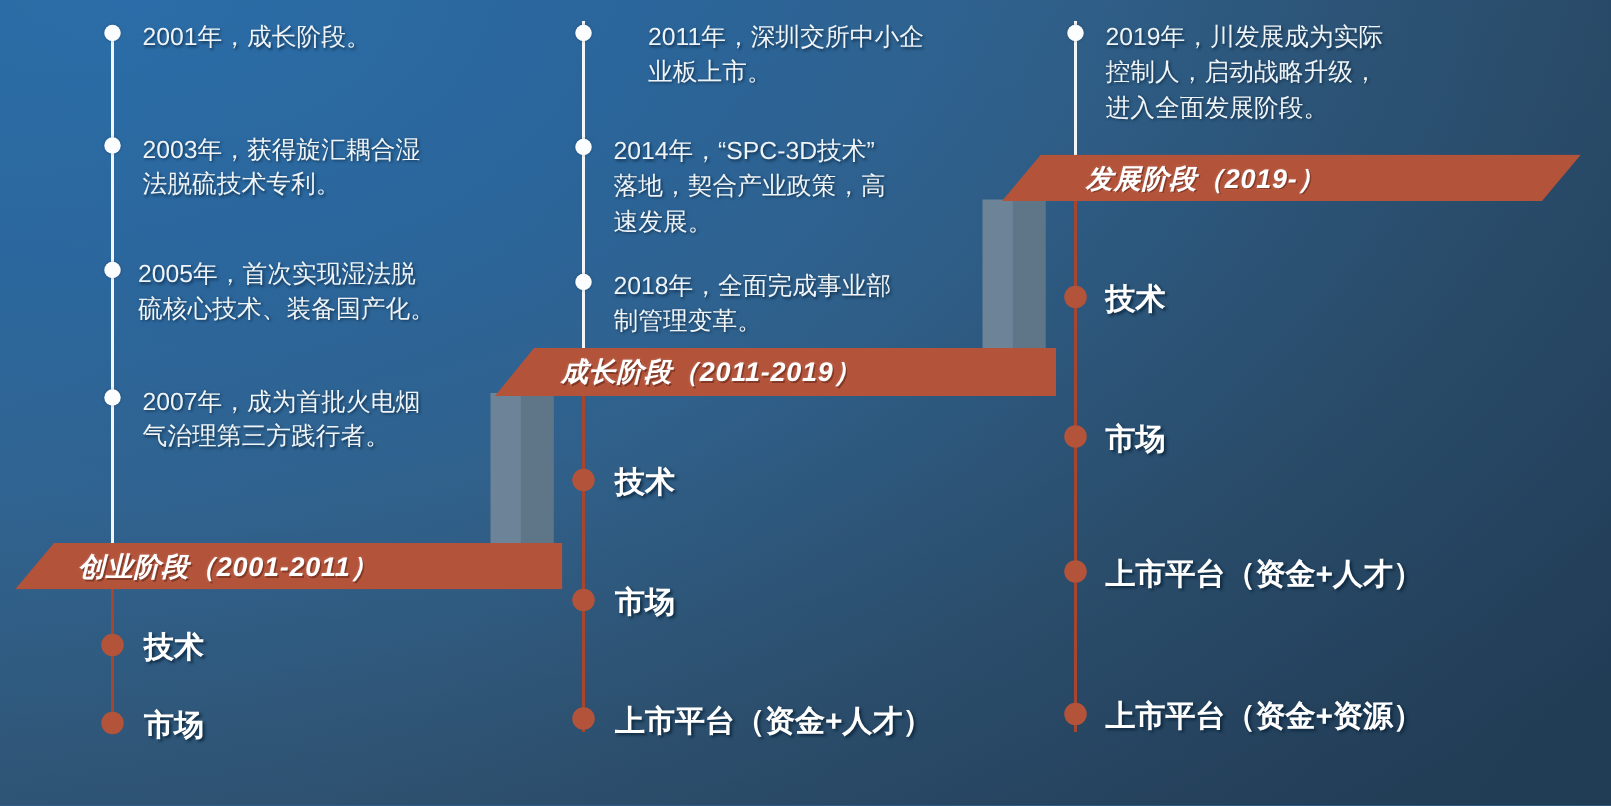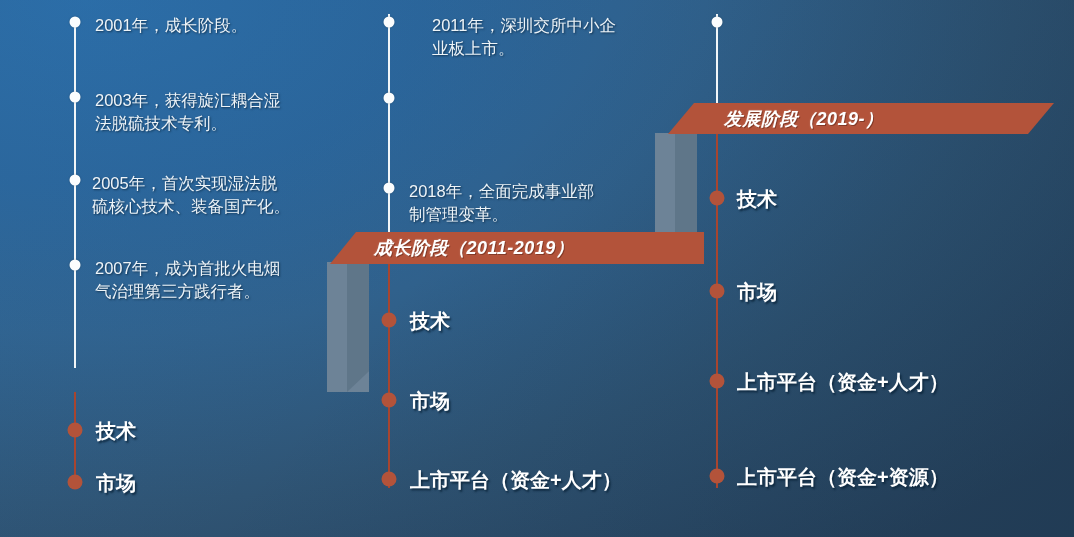--- a/index.html
+++ b/index.html
@@ -116,6 +116,9 @@
     <div class="axis"></div>
   </div>
   <div class="node white" style="left:717px;top:22px;"></div>
+  <div class="evt" style="left:737px;top:14px;width:246px;">2019年，川发展成为实际
+控制人，启动战略升级，
+进入全面发展阶段。</div>
 
   <div class="banner" style="left:668px;top:103px;width:330px;height:31px;padding-left:56px;
               clip-path:polygon(26px 0, 100% 0, calc(100% - 26px) 100%, 0 100%);">

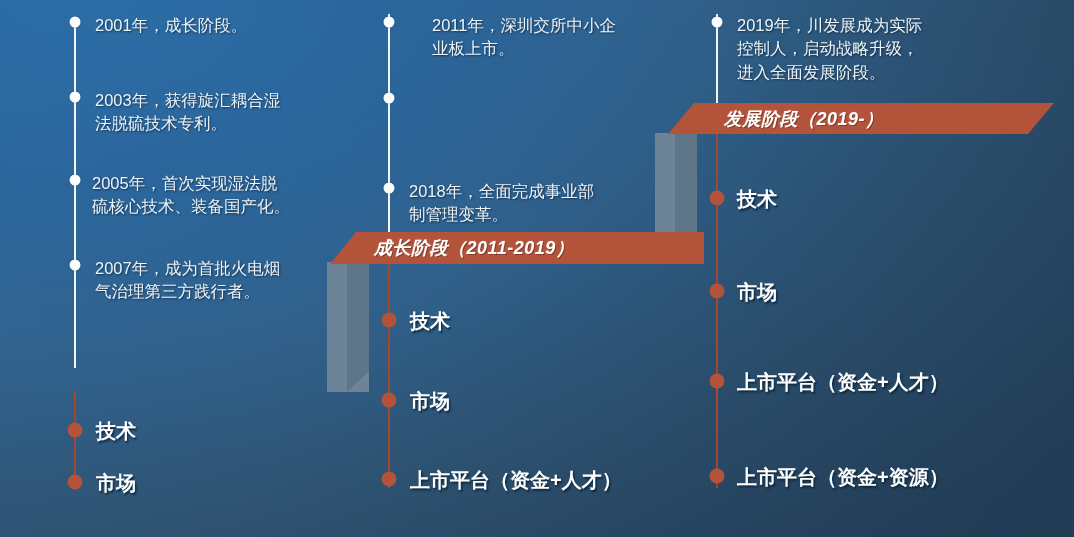--- a/index.html
+++ b/index.html
@@ -94,6 +94,9 @@
 
   <div class="evt" style="left:409px;top:14px;width:232px;margin-left:23px;">2011年，深圳交所中小企
 业板上市。</div>
+  <div class="evt" style="left:409px;top:90px;width:232px;">2014年，“SPC-3D技术”
+落地，契合产业政策，高
+速发展。</div>
   <div class="evt" style="left:409px;top:180px;width:232px;">2018年，全面完成事业部
 制管理变革。</div>
 

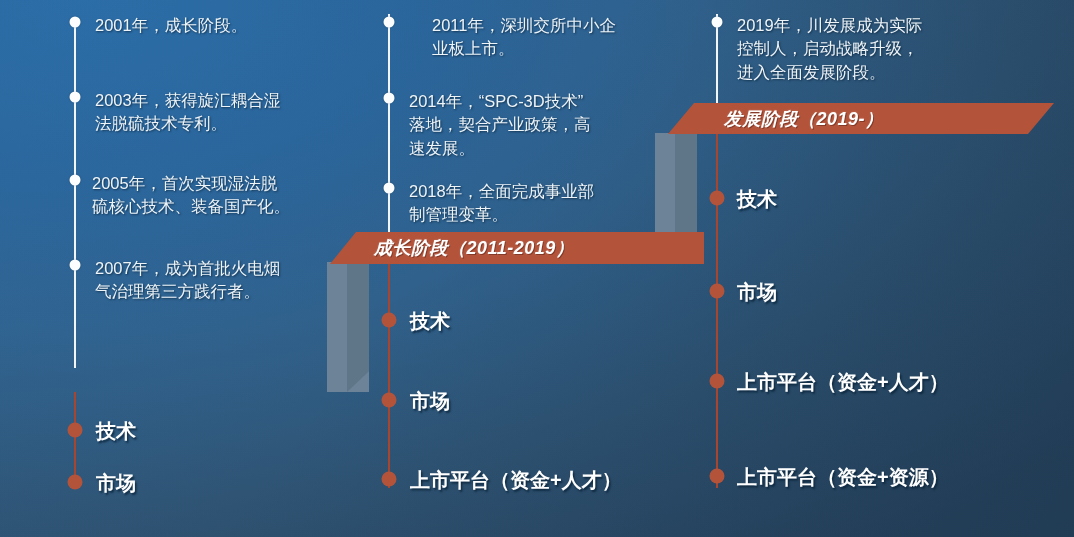--- a/index.html
+++ b/index.html
@@ -76,6 +76,10 @@
   <div class="evt" style="left:95px;top:257px;width:230px;">2007年，成为首批火电烟
 气治理第三方践行者。</div>
 
+  <div class="banner" style="left:10px;top:362px;width:323px;height:31px;padding-left:42px;
+              clip-path:polygon(26px 0, 100% 0, 100% 100%, 0 100%);">
+    <span class="btxt">创业阶段（2001-2011）</span>
+  </div>
 
   <div class="tl red" style="left:74px;top:392px;height:96px;">
     <div class="axis"></div>

